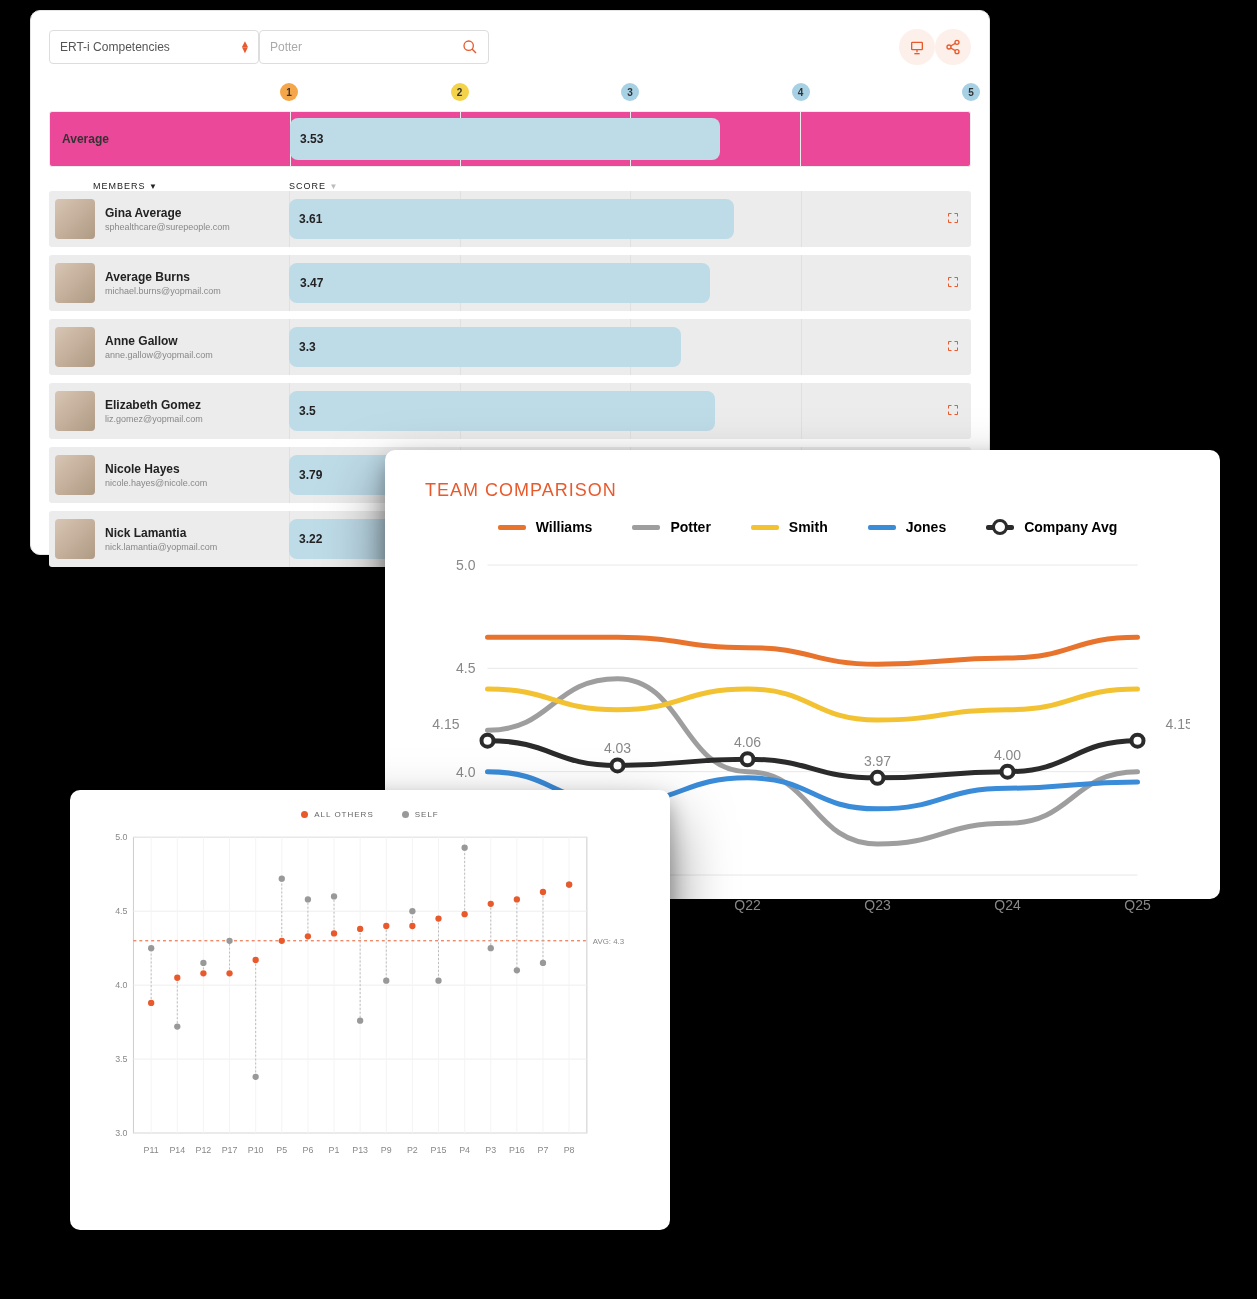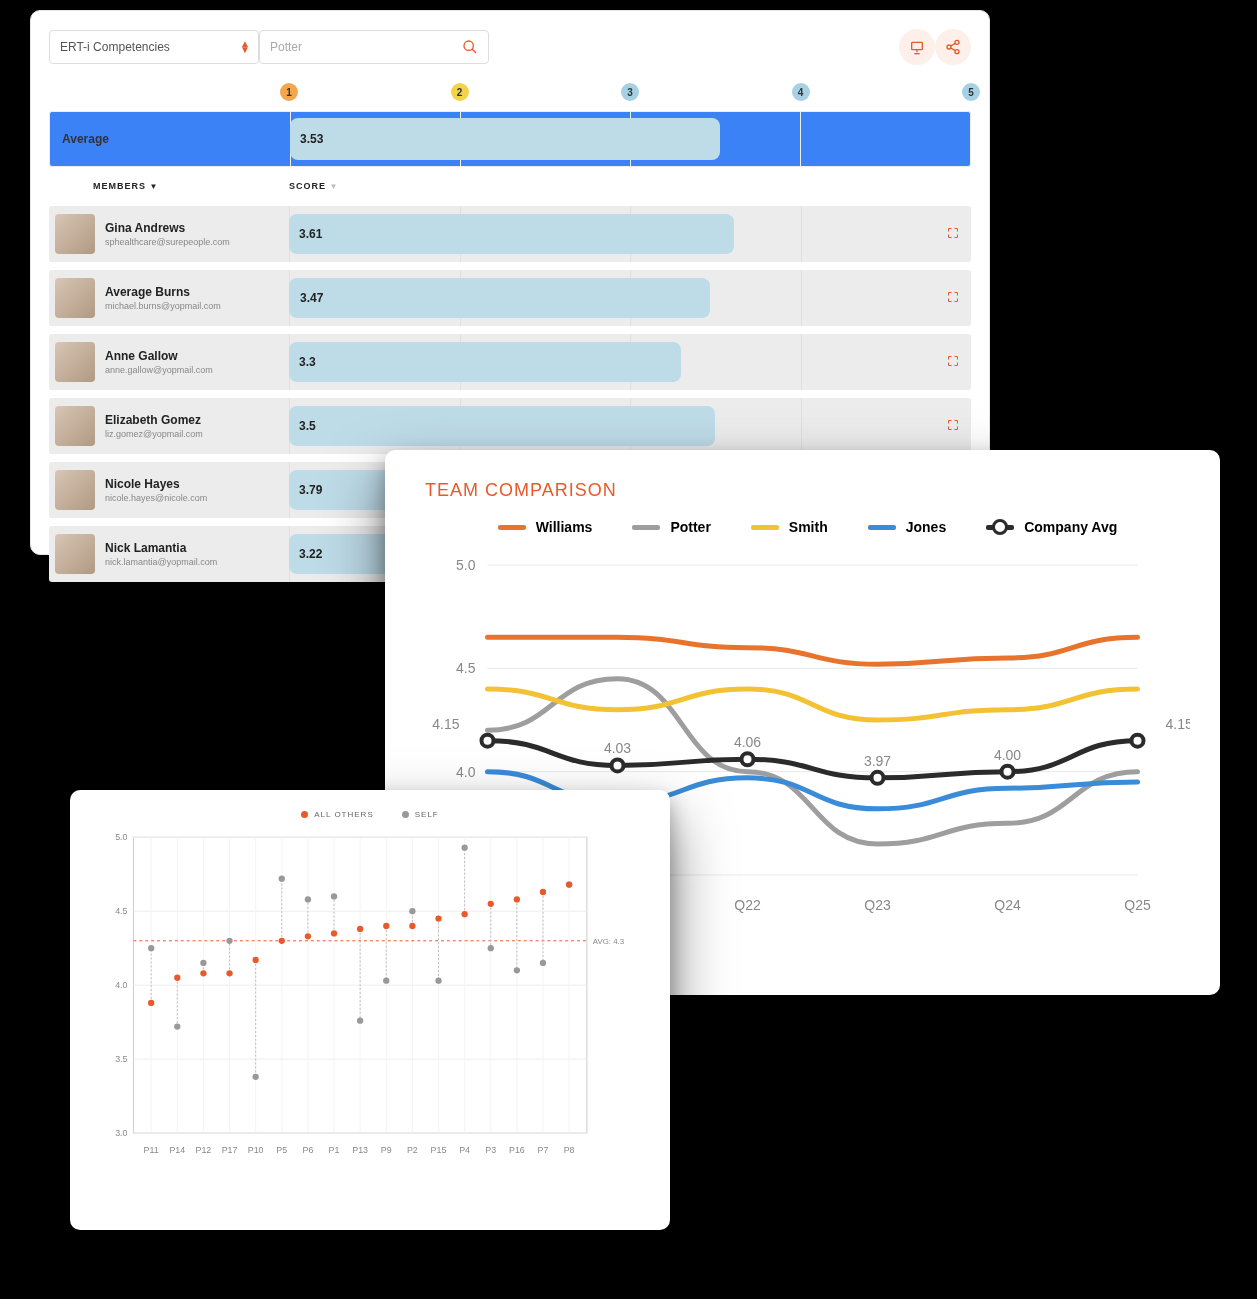--- a/index.html
+++ b/index.html
@@ -67,7 +67,7 @@
   .avg-row {
     display: flex; align-items: center; height: 56px;
     border: 1px solid #eee; margin: 8px 8px 0 8px; border-radius: 3px;
-    background: #3b82f6;
+    background: #ec4899;
   }
   .avg-row .label { width: 240px; padding-left: 12px; font-size: 12px; font-weight: 700; color: #333; }
   .bar-cell {

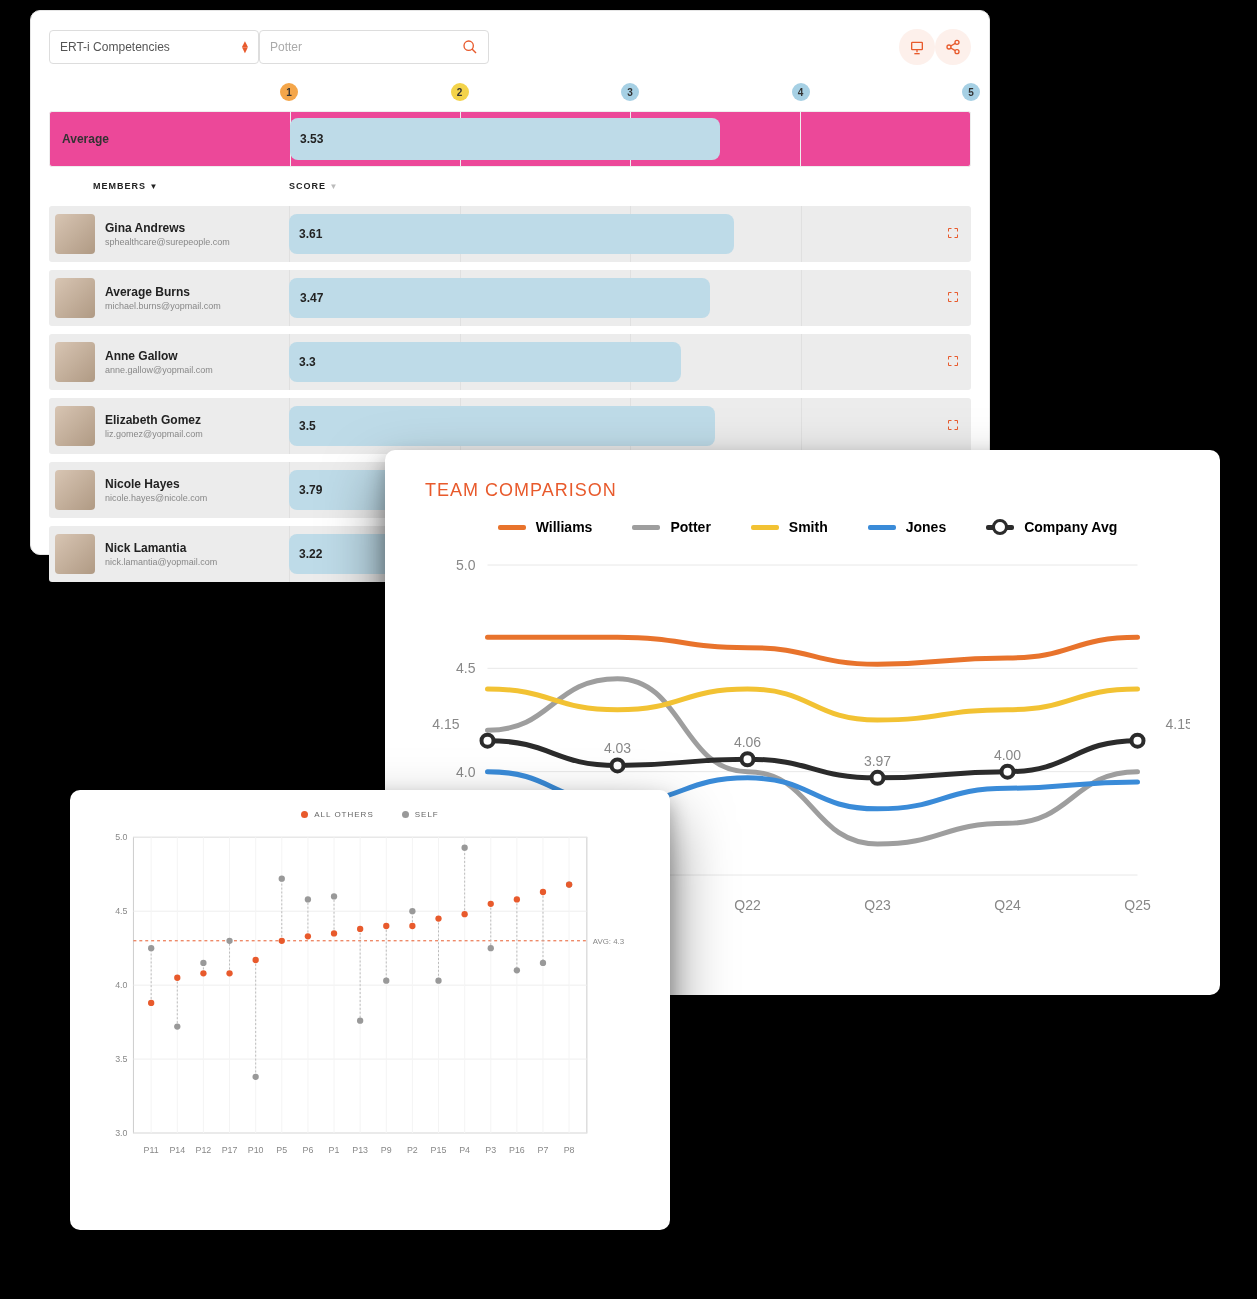--- a/index.html
+++ b/index.html
@@ -84,8 +84,8 @@
   }
 
   .headers {
-    display: flex; margin: 14px 8px 15px 8px; font-size: 9px; letter-spacing: 1px;
-    font-weight: 700; color: #222;
+    display: flex; margin: 14px 8px 0 8px; font-size: 9px; letter-spacing: 1px;
+    font-weight: 400; color: #222;
   }
   .headers .h1 { width: 240px; padding-left: 44px; }
   .headers .sort { font-size: 8px; }

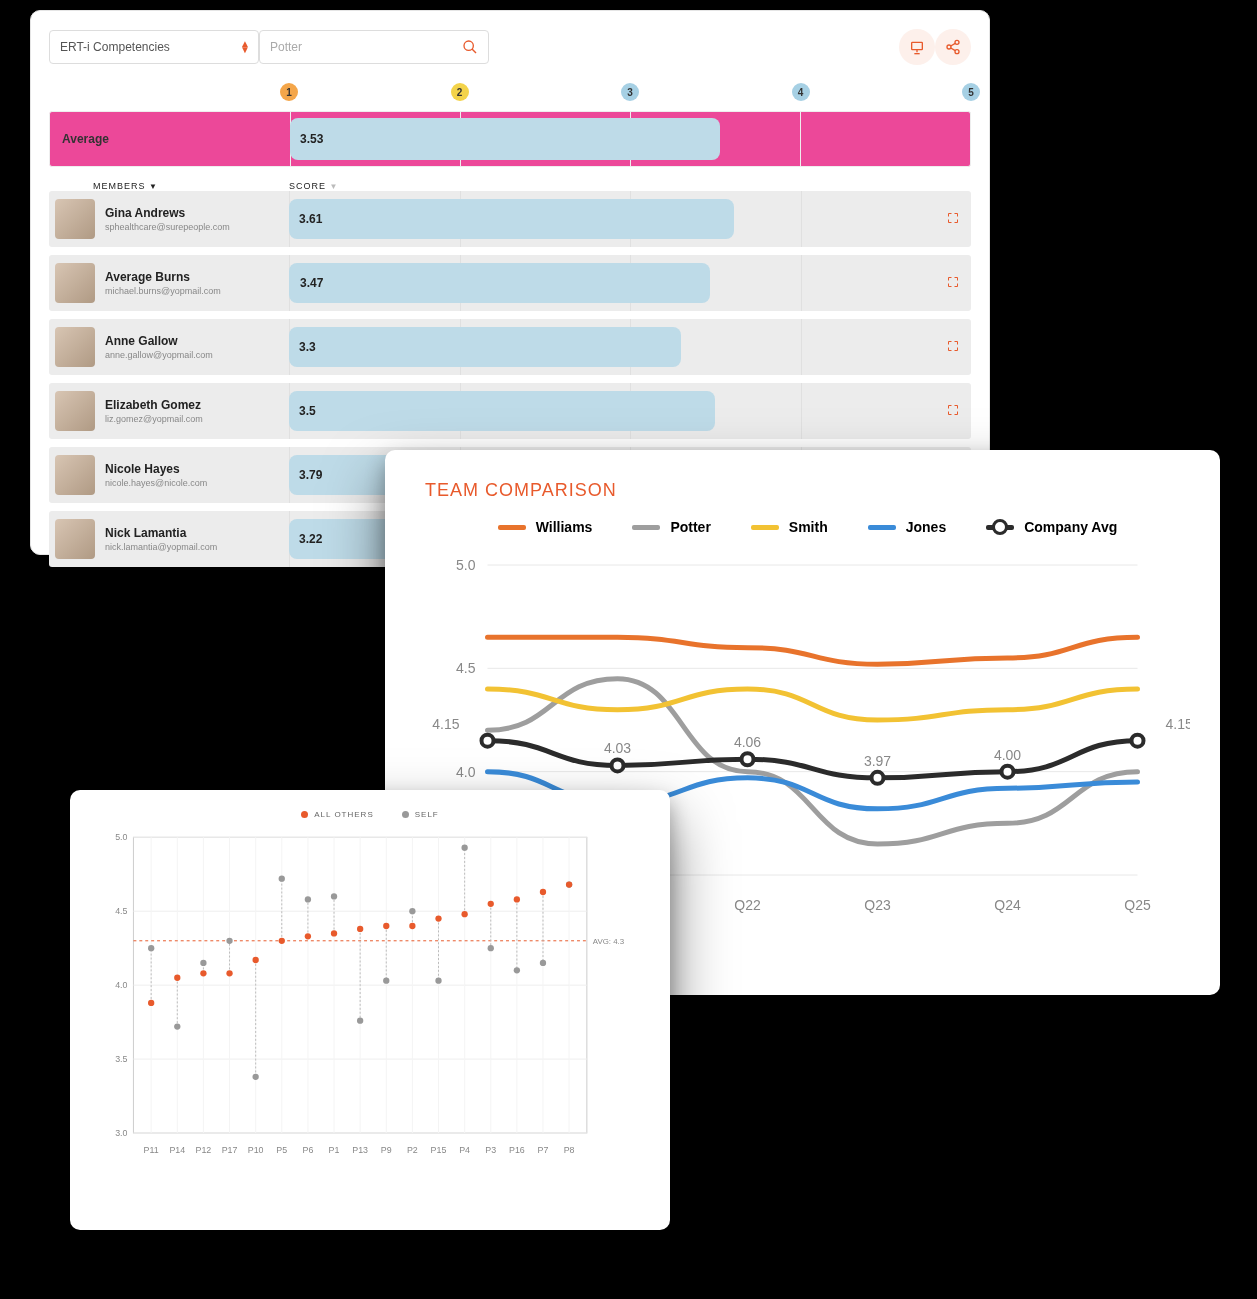--- a/index.html
+++ b/index.html
@@ -244,7 +244,7 @@
       <div class="member-info">
         <div class="avatar"></div>
         <div class="member-text">
-          <div class="name">Gina Andrews</div>
+          <div class="name">Gina Average</div>
           <div class="email">sphealthcare@surepeople.com</div>
         </div>
       </div>

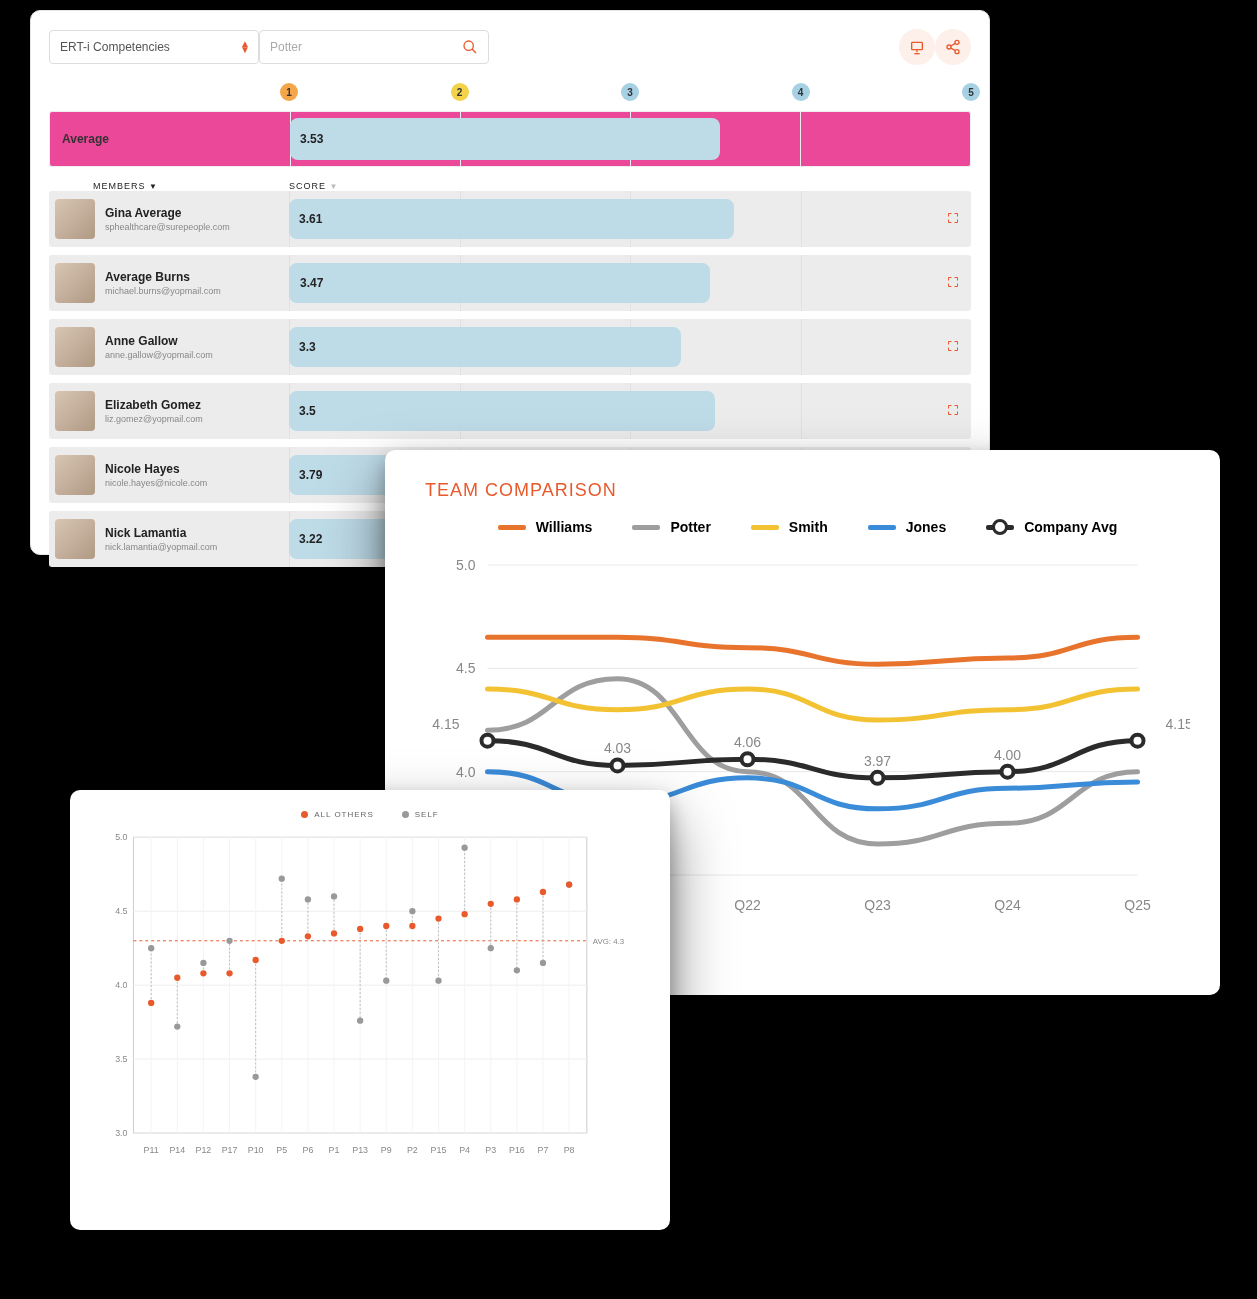--- a/index.html
+++ b/index.html
@@ -119,7 +119,7 @@
 
   
   .card-team {
-    left: 385px; top: 450px; width: 835px; height: 545px;
+    left: 385px; top: 450px; width: 835px; height: 449px;
     padding: 30px 30px 30px 40px;
   }
   .card-team h2 {

